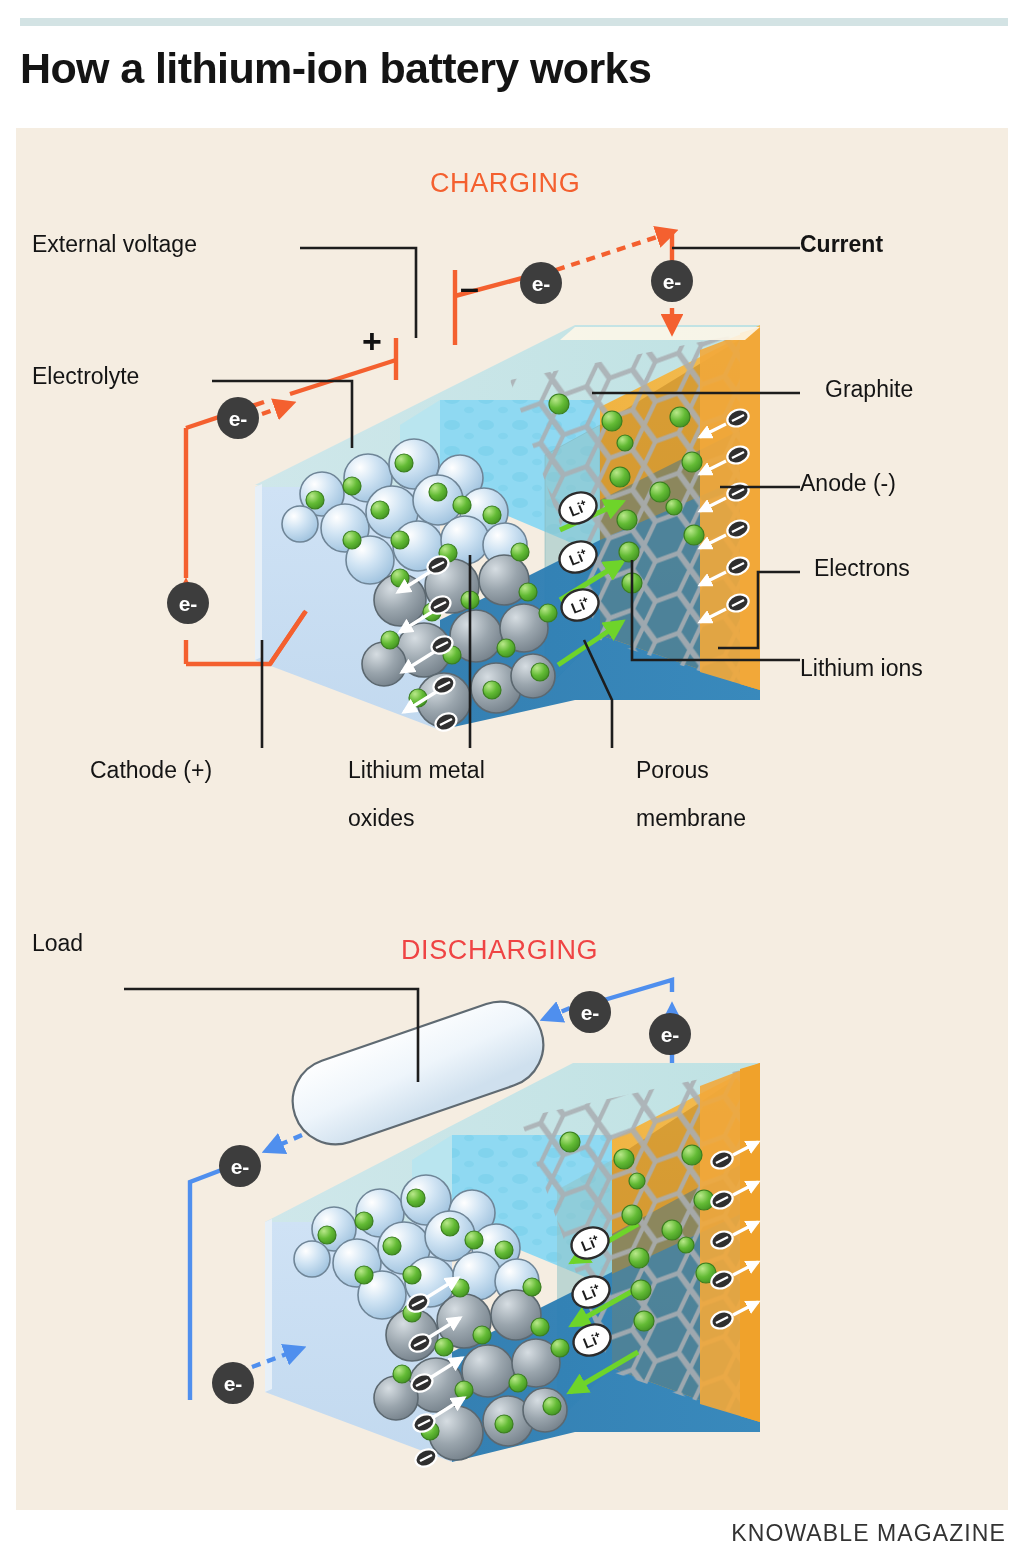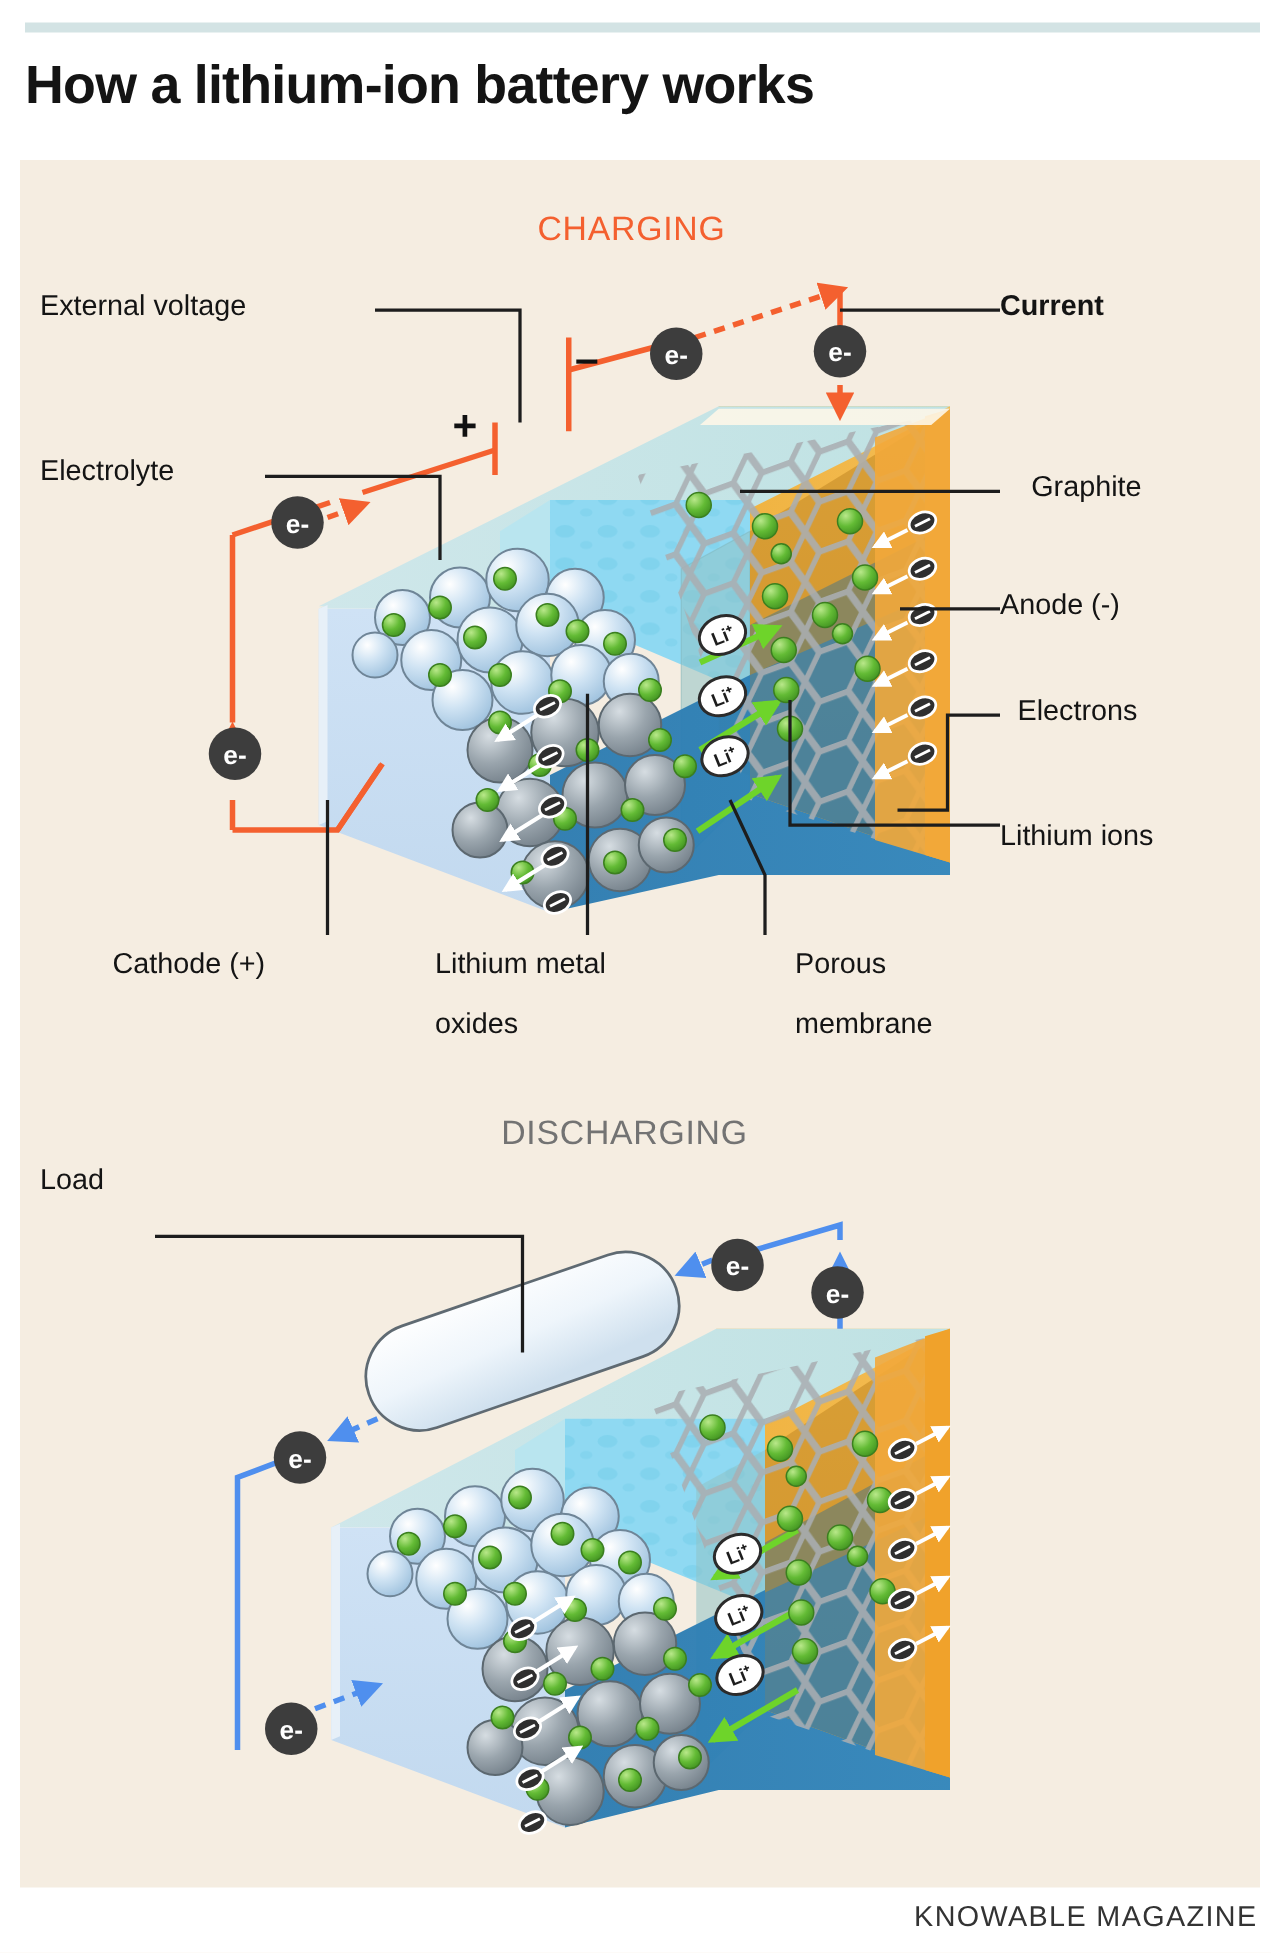--- a/index.html
+++ b/index.html
@@ -40,7 +40,7 @@
     white-space:nowrap;
   }
   #charging-title{left:430px;top:168px;color:#f4602f;}
-  #discharging-title{left:401px;top:891px;color:#737373;}
+  #discharging-title{left:401px;top:935px;color:#ef4444;}
 
   
   .lbl{

